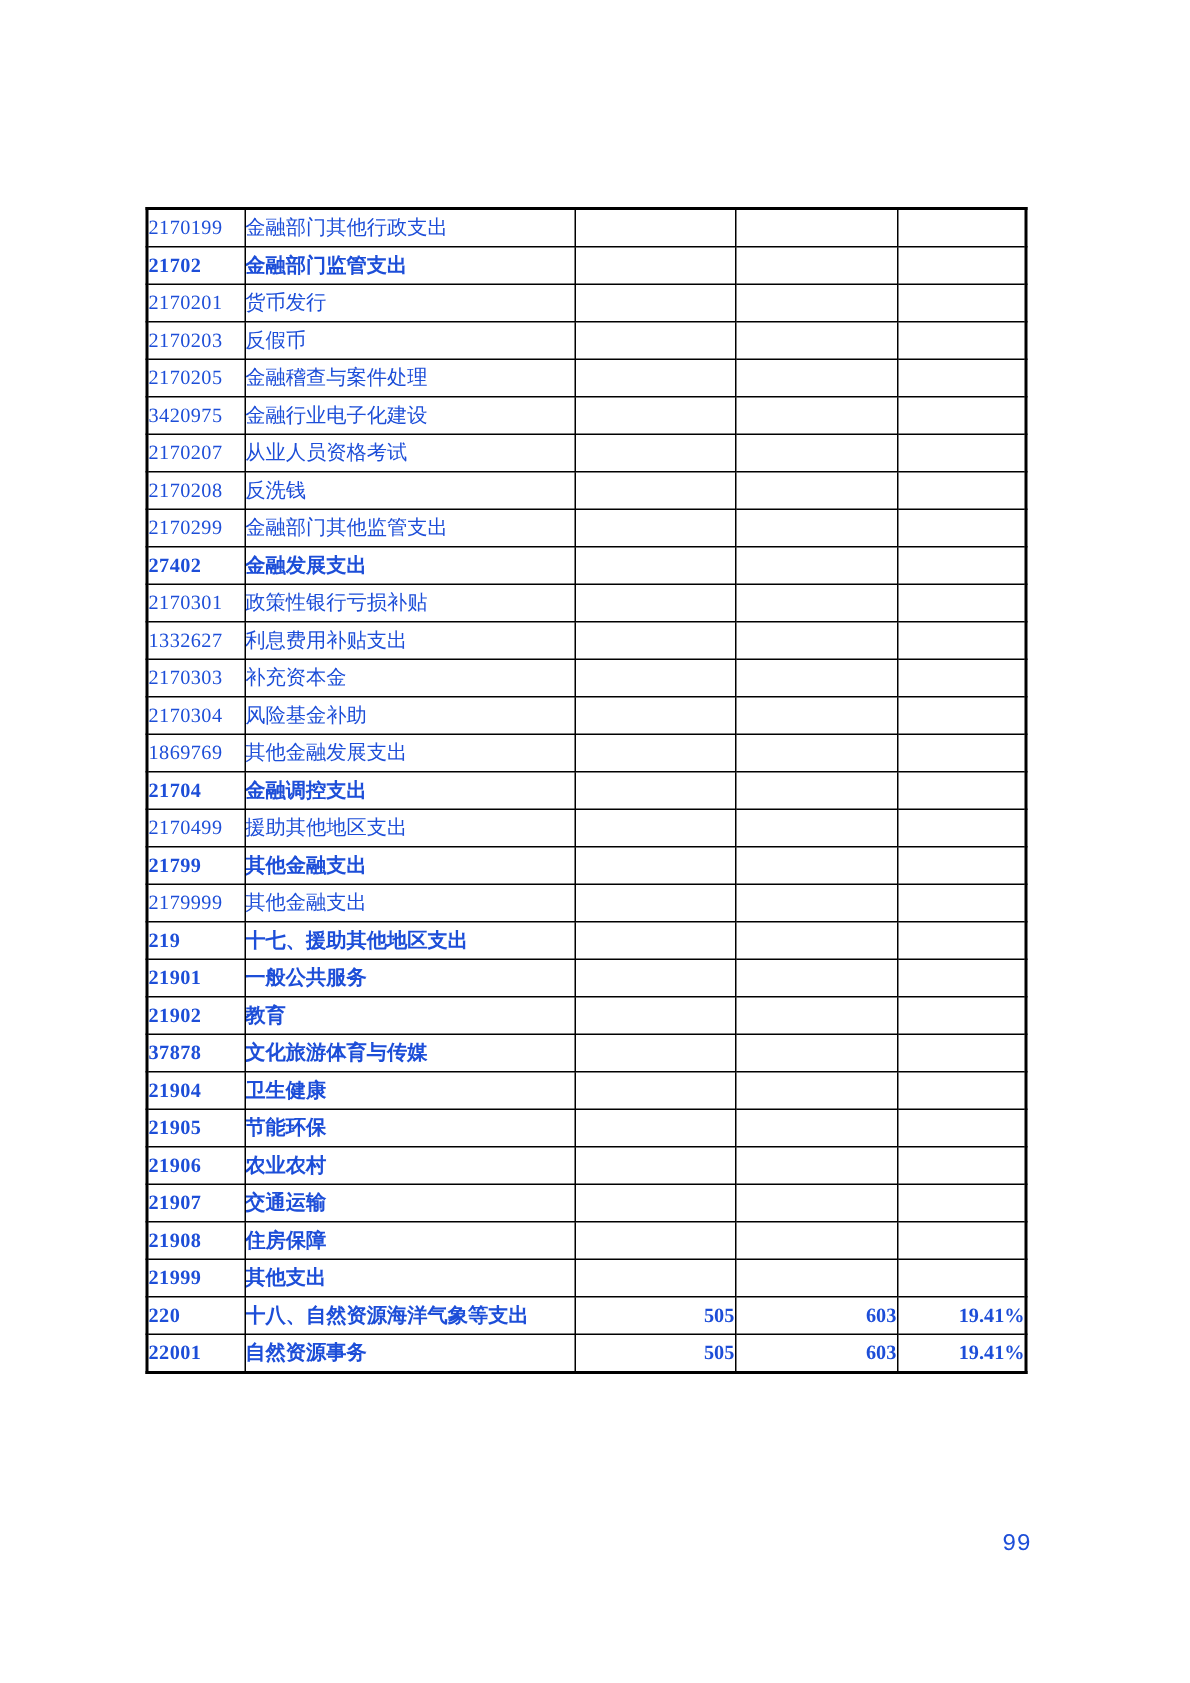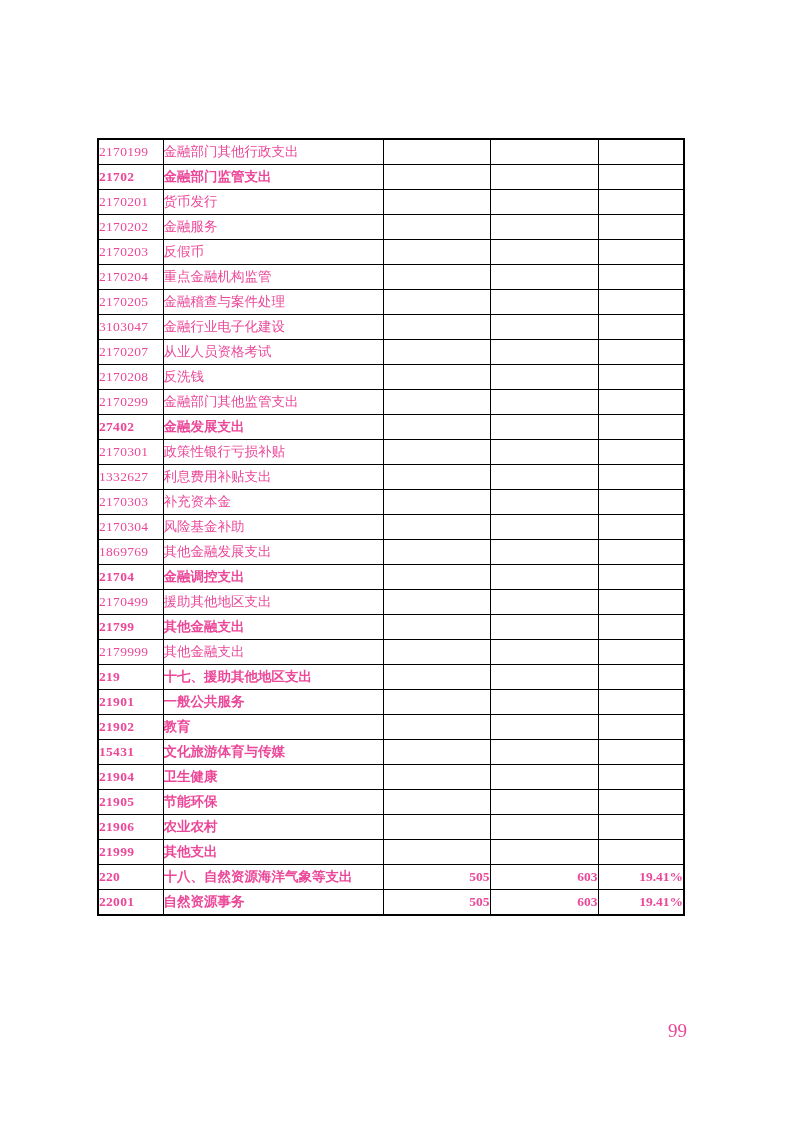--- a/index.html
+++ b/index.html
@@ -14,7 +14,7 @@
     background: #ffffff;
     overflow: hidden;
     font-family: "Liberation Serif", "DejaVu Serif", serif;
-    color: #ec4899;
+    color: #1d4ed8;
   }
   table.budget-table {
     position: absolute;

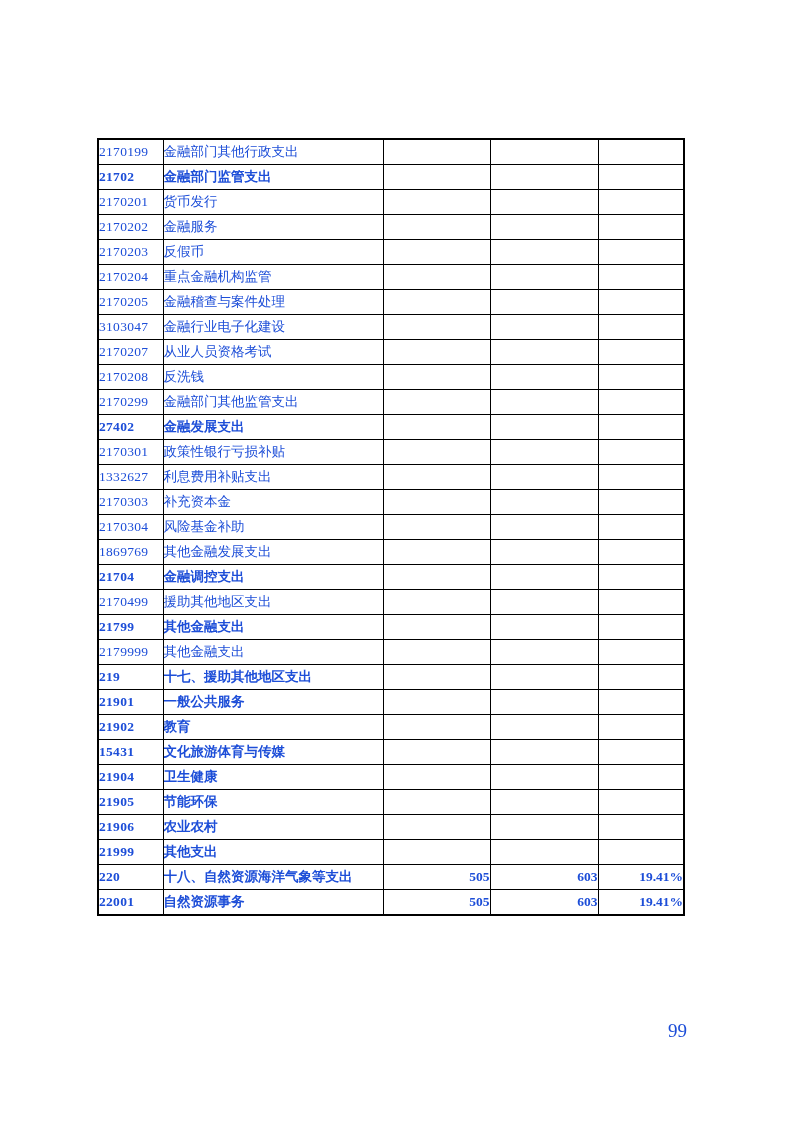--- a/index.html
+++ b/index.html
@@ -95,13 +95,6 @@
     <td class="cell-num"></td>
   </tr>
         <tr>
-    <td class="cell-code">2170202</td>
-    <td class="cell-label">金融服务</td>
-    <td class="cell-num"></td>
-    <td class="cell-num"></td>
-    <td class="cell-num"></td>
-  </tr>
-        <tr>
     <td class="cell-code">2170203</td>
     <td class="cell-label">反假币</td>
     <td class="cell-num"></td>

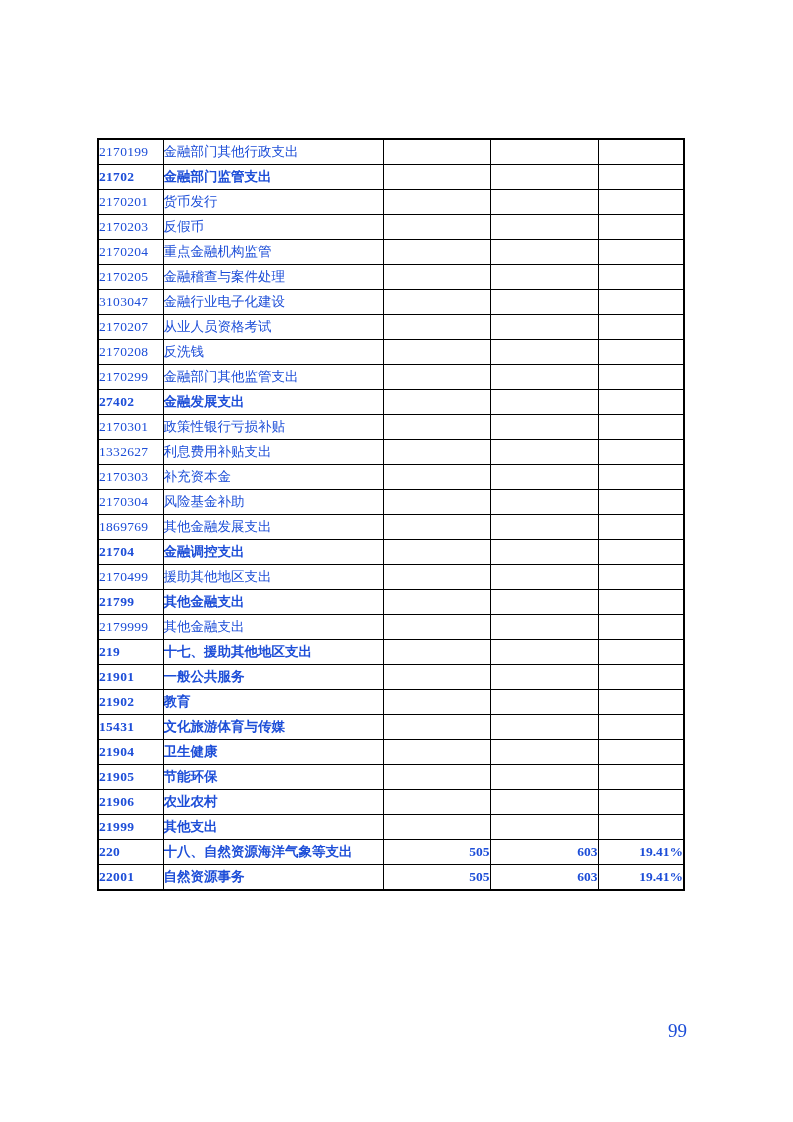--- a/index.html
+++ b/index.html
@@ -102,13 +102,6 @@
     <td class="cell-num"></td>
   </tr>
         <tr>
-    <td class="cell-code">2170204</td>
-    <td class="cell-label">重点金融机构监管</td>
-    <td class="cell-num"></td>
-    <td class="cell-num"></td>
-    <td class="cell-num"></td>
-  </tr>
-        <tr>
     <td class="cell-code">2170205</td>
     <td class="cell-label">金融稽查与案件处理</td>
     <td class="cell-num"></td>

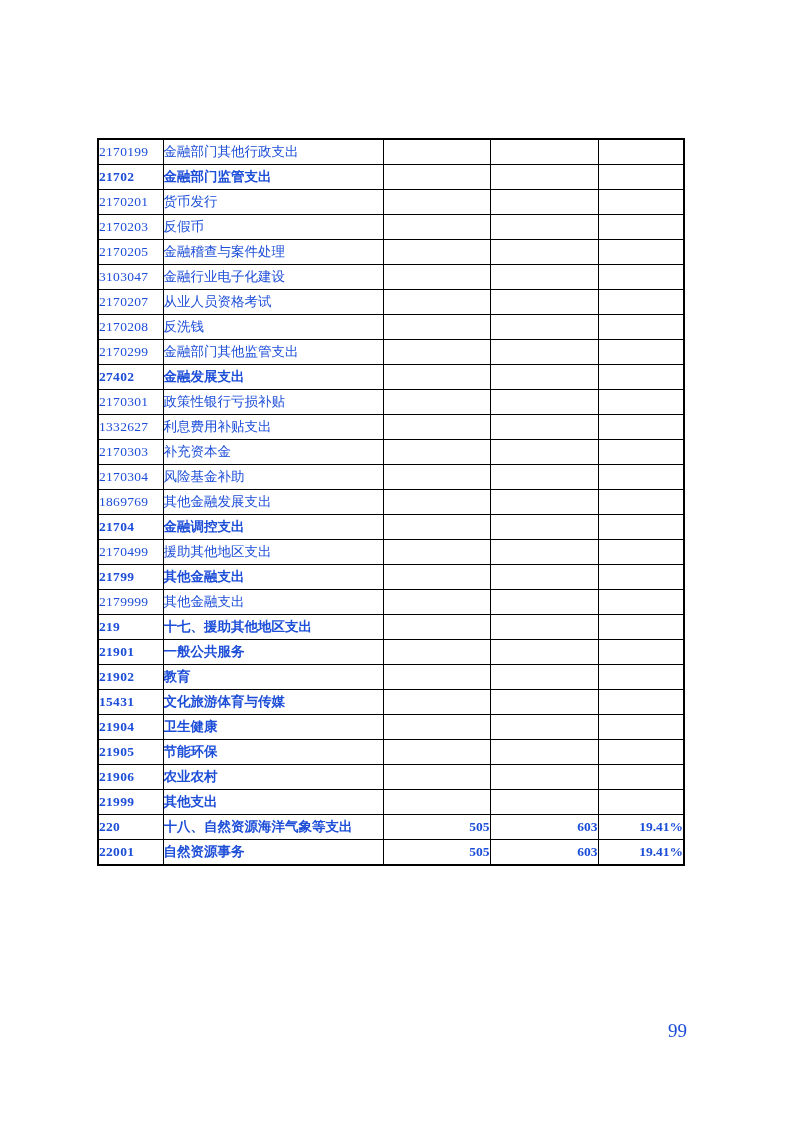--- a/index.html
+++ b/index.html
@@ -109,7 +109,7 @@
     <td class="cell-num"></td>
   </tr>
         <tr>
-    <td class="cell-code">3103047</td>
+    <td class="cell-code">3420975</td>
     <td class="cell-label">金融行业电子化建设</td>
     <td class="cell-num"></td>
     <td class="cell-num"></td>

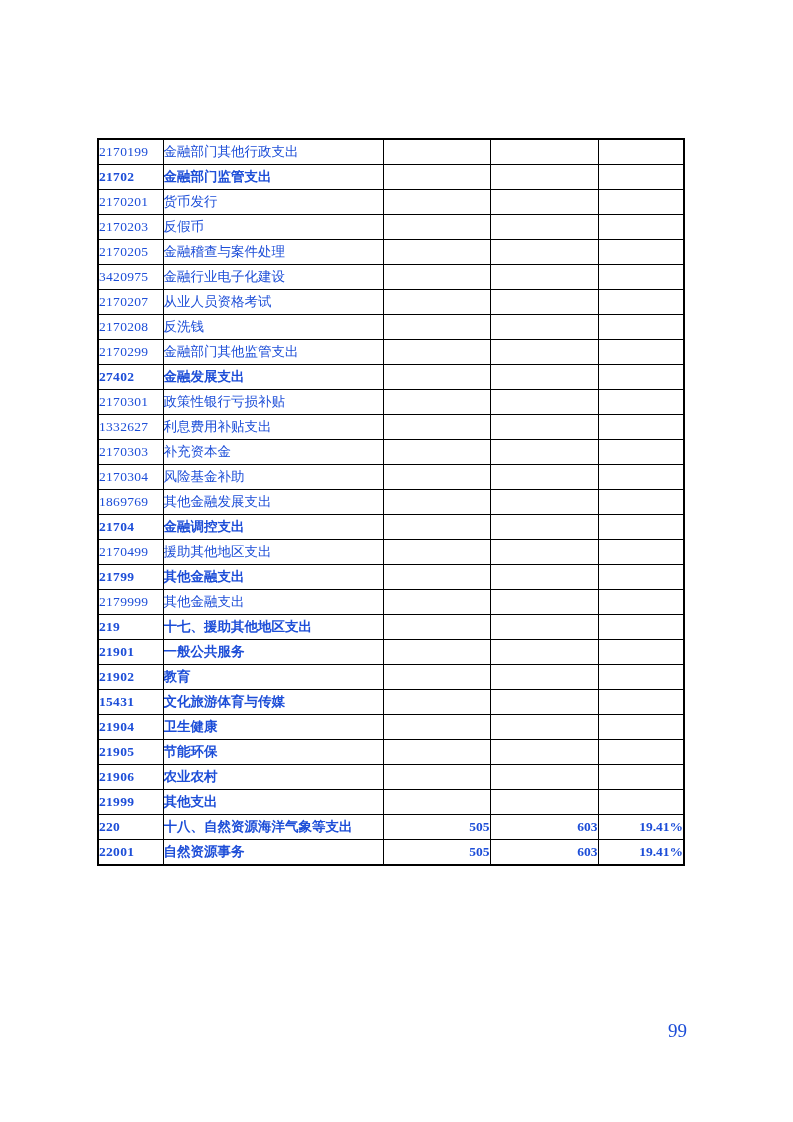--- a/index.html
+++ b/index.html
@@ -228,7 +228,7 @@
     <td class="cell-num"></td>
   </tr>
         <tr class="row-bold">
-    <td class="cell-code">15431</td>
+    <td class="cell-code">37878</td>
     <td class="cell-label">文化旅游体育与传媒</td>
     <td class="cell-num"></td>
     <td class="cell-num"></td>

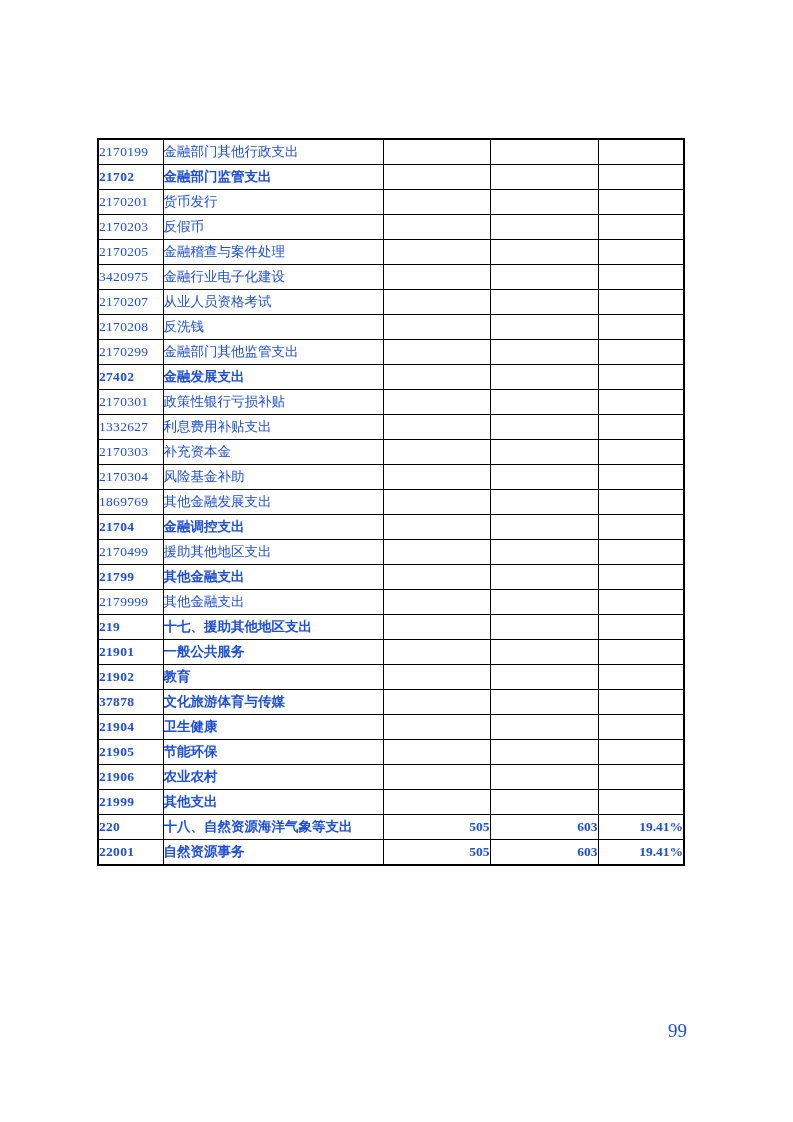--- a/index.html
+++ b/index.html
@@ -256,6 +256,13 @@
     <td class="cell-num"></td>
   </tr>
         <tr class="row-bold">
+    <td class="cell-code">21907</td>
+    <td class="cell-label">交通运输</td>
+    <td class="cell-num"></td>
+    <td class="cell-num"></td>
+    <td class="cell-num"></td>
+  </tr>
+        <tr class="row-bold">
     <td class="cell-code">21999</td>
     <td class="cell-label">其他支出</td>
     <td class="cell-num"></td>

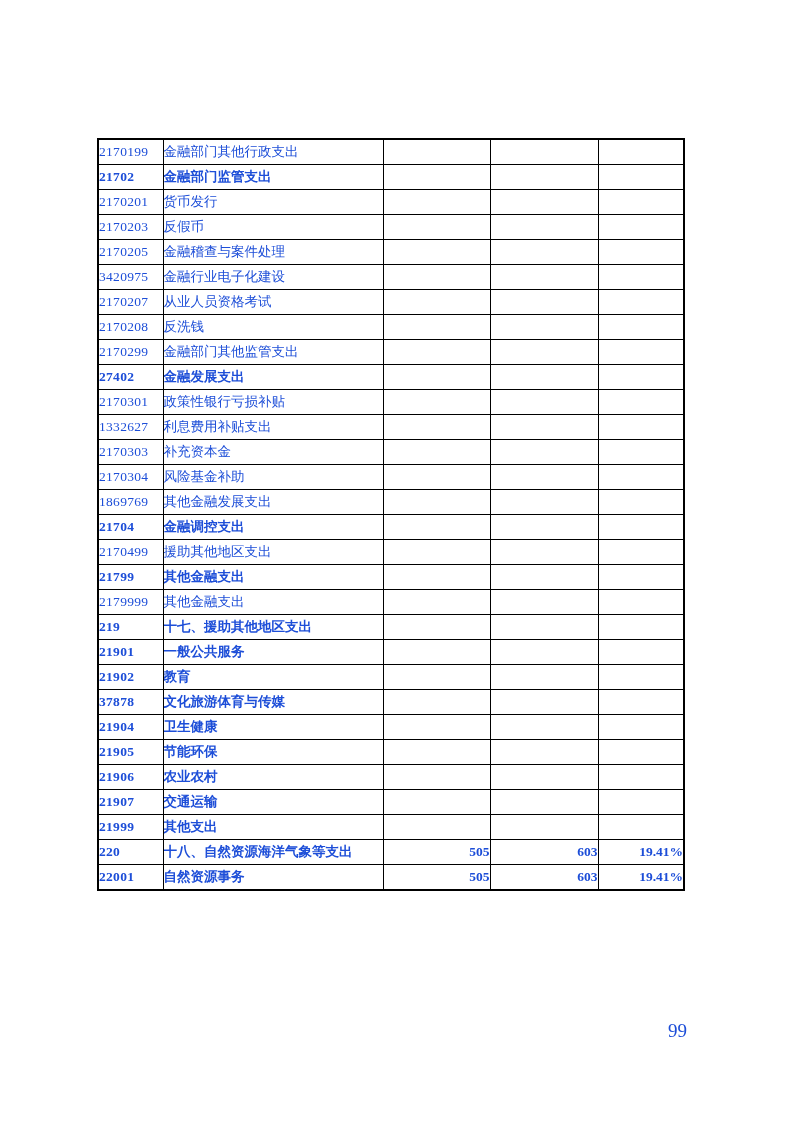--- a/index.html
+++ b/index.html
@@ -263,6 +263,13 @@
     <td class="cell-num"></td>
   </tr>
         <tr class="row-bold">
+    <td class="cell-code">21908</td>
+    <td class="cell-label">住房保障</td>
+    <td class="cell-num"></td>
+    <td class="cell-num"></td>
+    <td class="cell-num"></td>
+  </tr>
+        <tr class="row-bold">
     <td class="cell-code">21999</td>
     <td class="cell-label">其他支出</td>
     <td class="cell-num"></td>

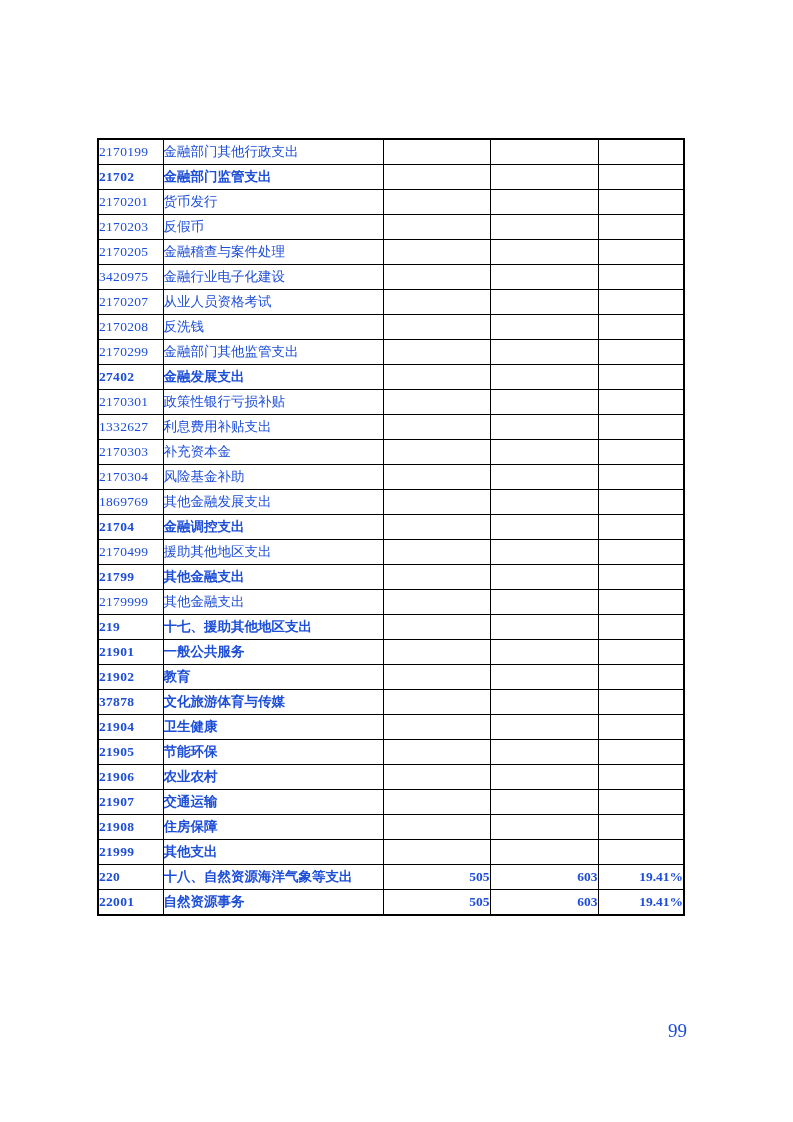--- a/index.html
+++ b/index.html
@@ -55,8 +55,8 @@
     position: absolute;
     left: 668px;
     top: 1020px;
-    font-size: 19px;
-    font-family: Liberation Serif, serif;
+    font-size: 16px;
+    font-family: Liberation Mono, monospace;
   }
 </style>
 </head>

